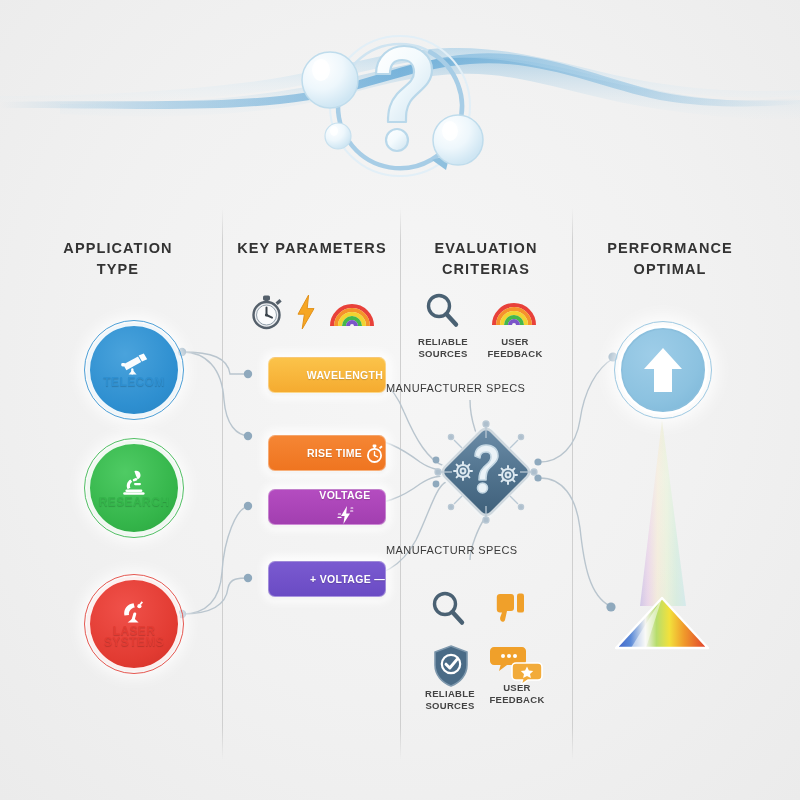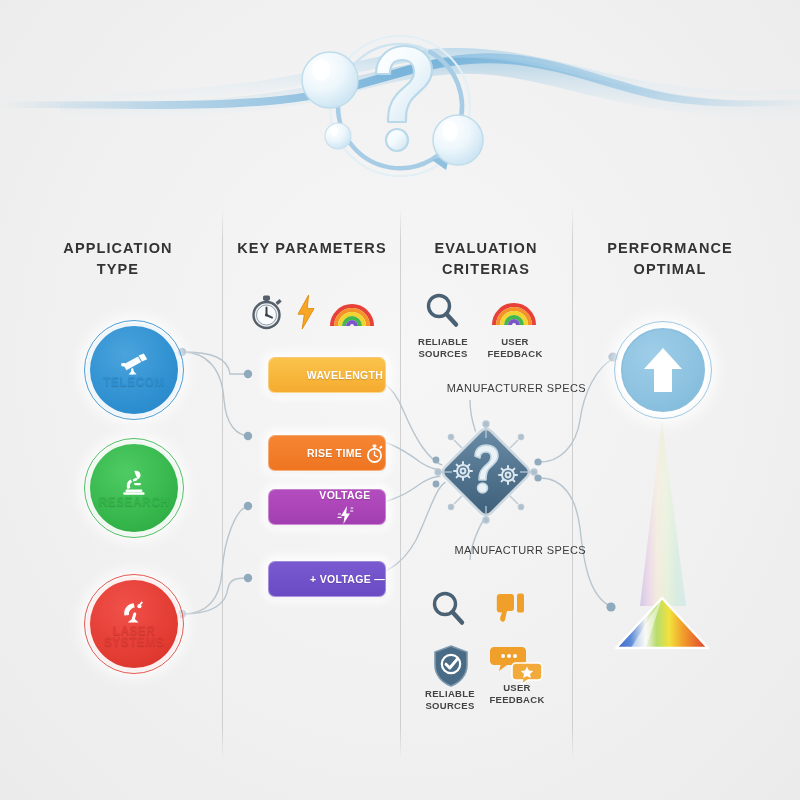--- a/index.html
+++ b/index.html
@@ -49,7 +49,7 @@
   
   .crit-label{position:absolute;text-align:center;font-size:9.5px;color:#444;
     line-height:11.5px;letter-spacing:.3px;font-weight:600;}
-  .spec-label{position:absolute;text-align:right;font-size:11px;color:#3b3b3b;
+  .spec-label{position:absolute;text-align:left;font-size:11px;color:#3b3b3b;
     letter-spacing:.4px;width:200px;}
 
   

